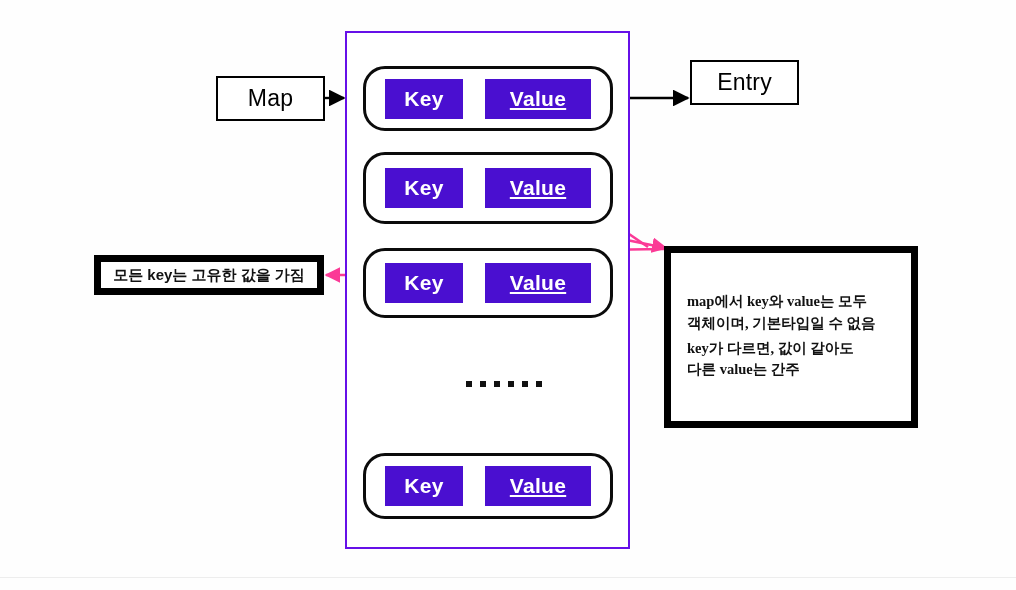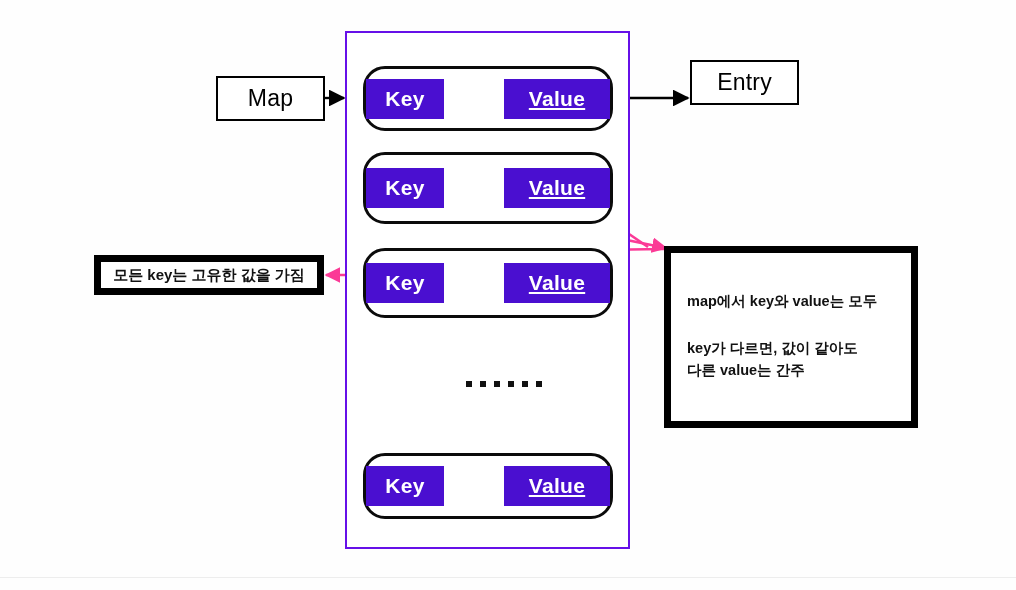--- a/index.html
+++ b/index.html
@@ -69,7 +69,7 @@
     background: #ffffff;
     display: flex;
     align-items: center;
-    justify-content: space-between;
+    justify-content: center;
     gap: 22px;
   }
   #entry-row-0 { left: 363px; top: 66px;  width: 250px; height: 65px; }

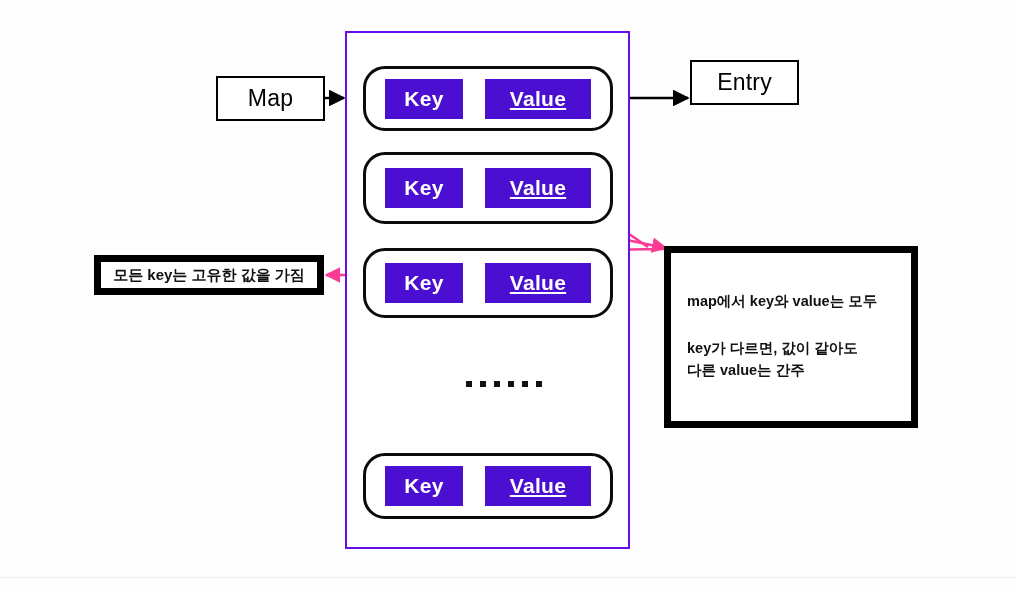--- a/index.html
+++ b/index.html
@@ -138,6 +138,7 @@
     font-weight: bold;
     line-height: 1.5;
     margin: 0;
+    font-family: Liberation Serif, serif;
   }
   #note-right .para + .para {
     margin-top: 25px;

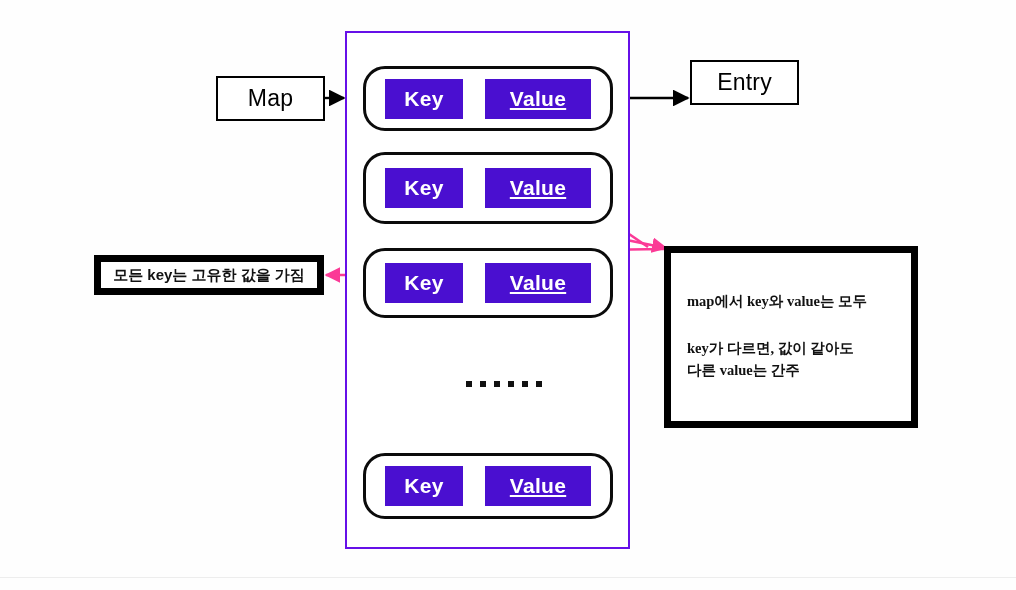--- a/index.html
+++ b/index.html
@@ -228,6 +228,7 @@
   <div class="note-box" id="note-right">
     <p class="para">
       <span>map에서 key와 value는 모두</span><br>
+      <span>객체이며, 기본타입일 수 없음</span>
     </p>
     <p class="para">
       <span>key가 다르면, 값이 같아도</span><br>

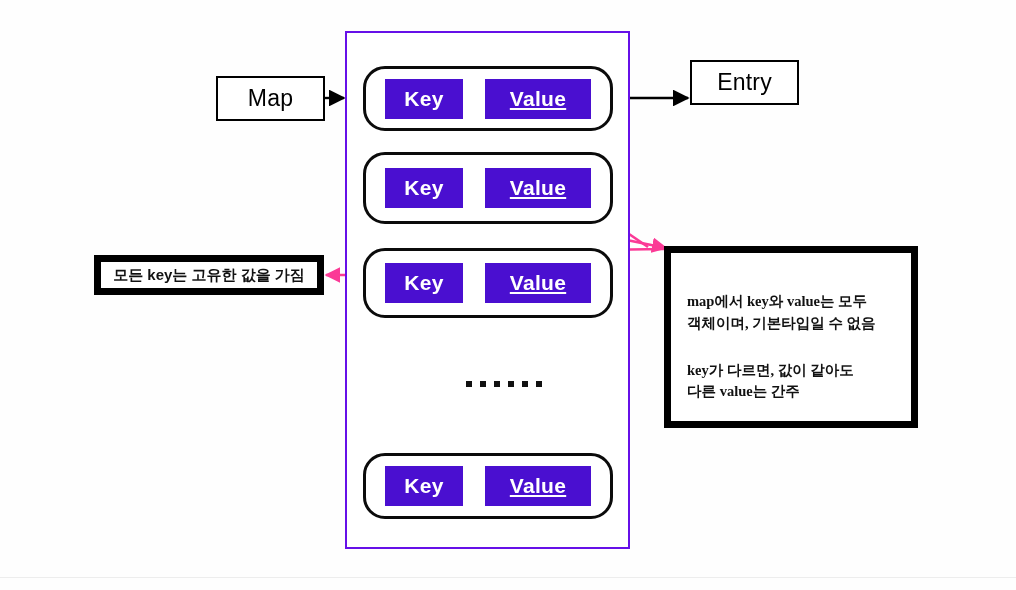--- a/index.html
+++ b/index.html
@@ -141,7 +141,7 @@
     font-family: Liberation Serif, serif;
   }
   #note-right .para + .para {
-    margin-top: 25px;
+    margin-top: 3px;
   }
 
   

